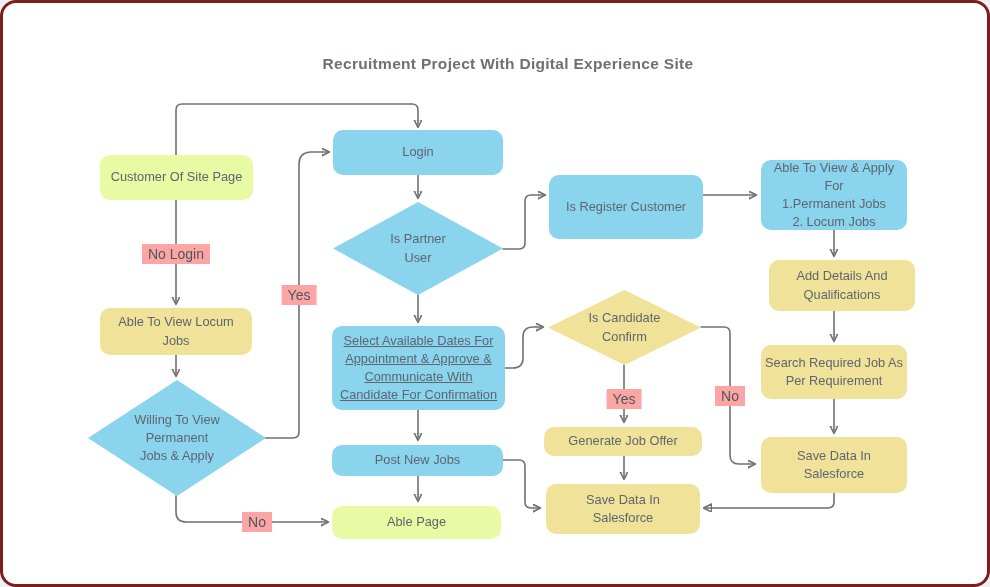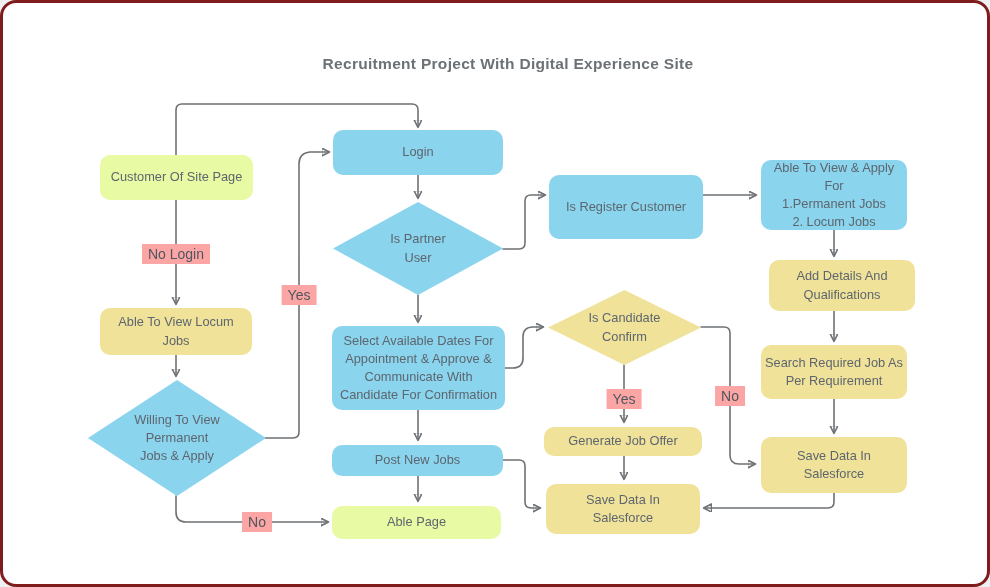--- a/index.html
+++ b/index.html
@@ -128,7 +128,7 @@
     <div class="node yellow" style="left:543px; top:481px; width:154px; height:50px;">Save Data In
 Salesforce</div>
 
-    <div class="node blue" style="left:329px; top:323px; width:173px; height:84px;">Select Available Dates For
+    <div class="node blue" style="left:329px; top:323px; width:173px; height:84px;text-decoration:underline;">Select Available Dates For
 Appointment &amp; Approve &amp;
 Communicate With
 Candidate For Confirmation</div>

